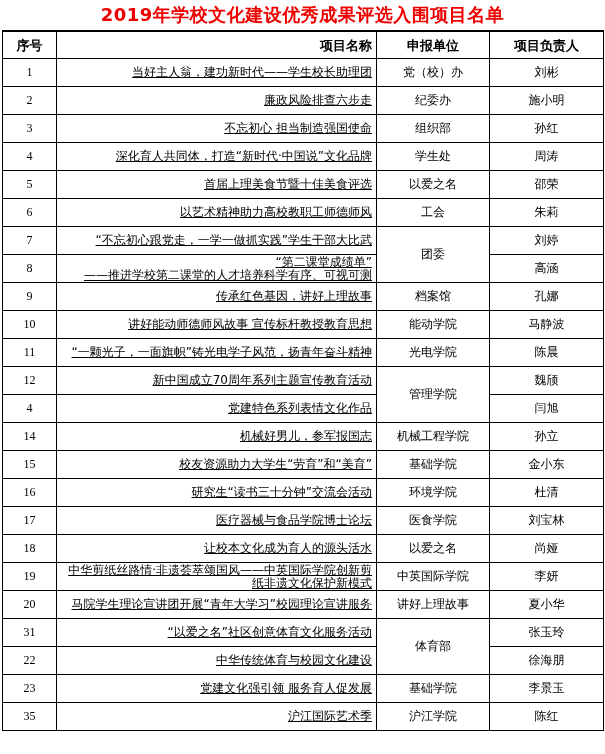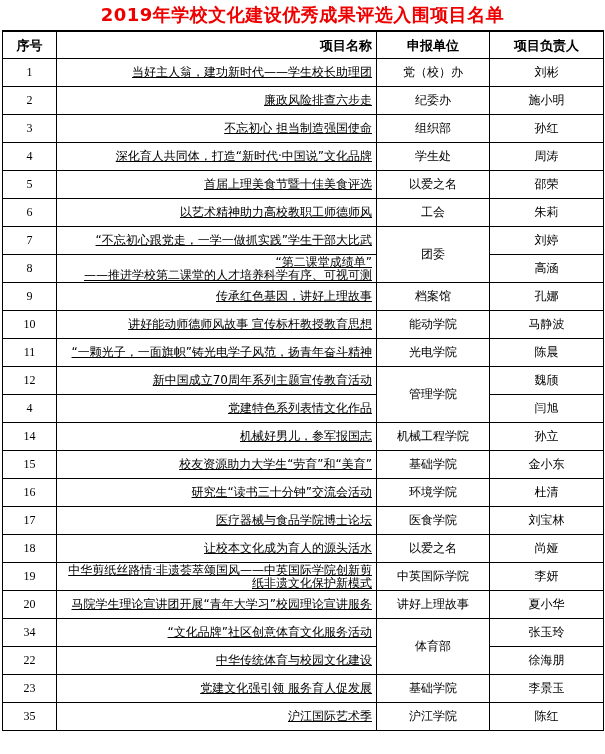--- a/index.html
+++ b/index.html
@@ -203,7 +203,7 @@
           <td class="col-leader">夏小华</td>
         </tr>
         <tr>
-          <td class="col-no">34</td>
+          <td class="col-no">31</td>
           <td class="col-name">“文化品牌”社区创意体育文化服务活动</td>
           <td class="col-unit" rowspan="2">体育部</td>
           <td class="col-leader">张玉玲</td>

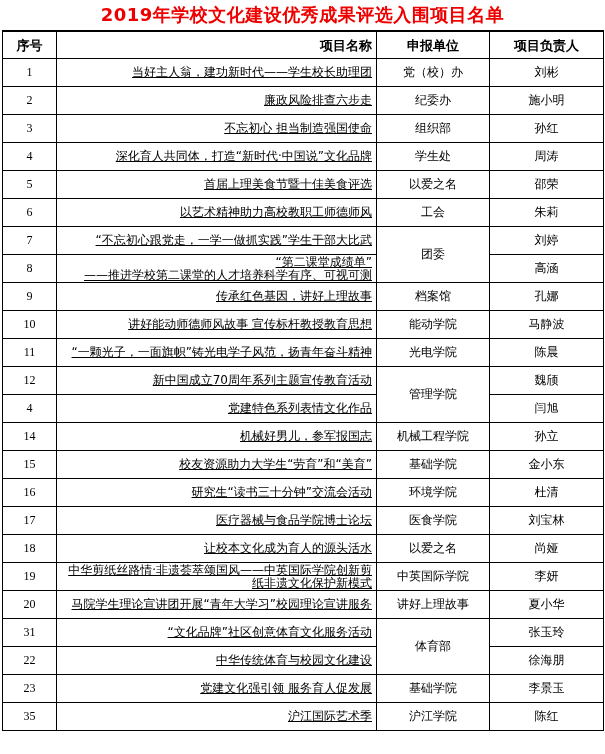--- a/index.html
+++ b/index.html
@@ -204,7 +204,7 @@
         </tr>
         <tr>
           <td class="col-no">31</td>
-          <td class="col-name">“文化品牌”社区创意体育文化服务活动</td>
+          <td class="col-name">“以爱之名”社区创意体育文化服务活动</td>
           <td class="col-unit" rowspan="2">体育部</td>
           <td class="col-leader">张玉玲</td>
         </tr>

